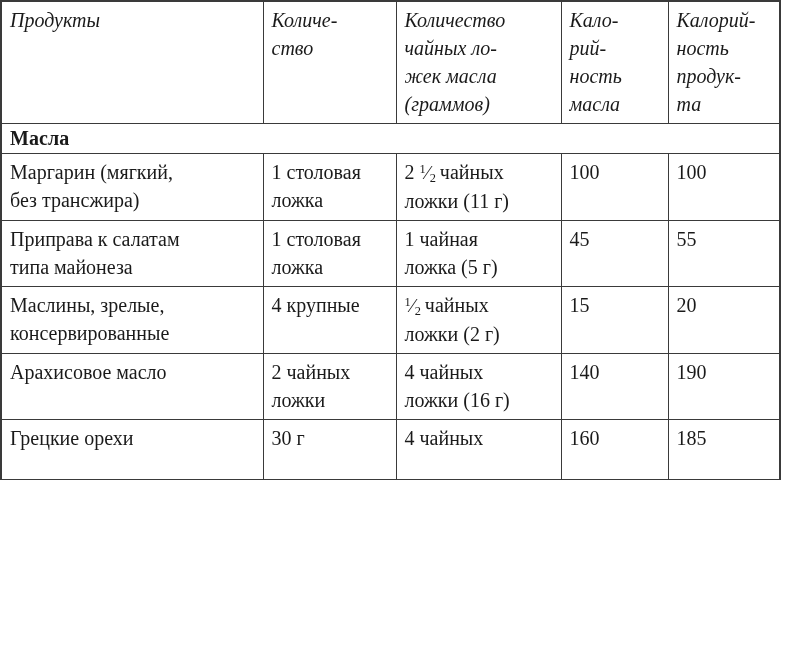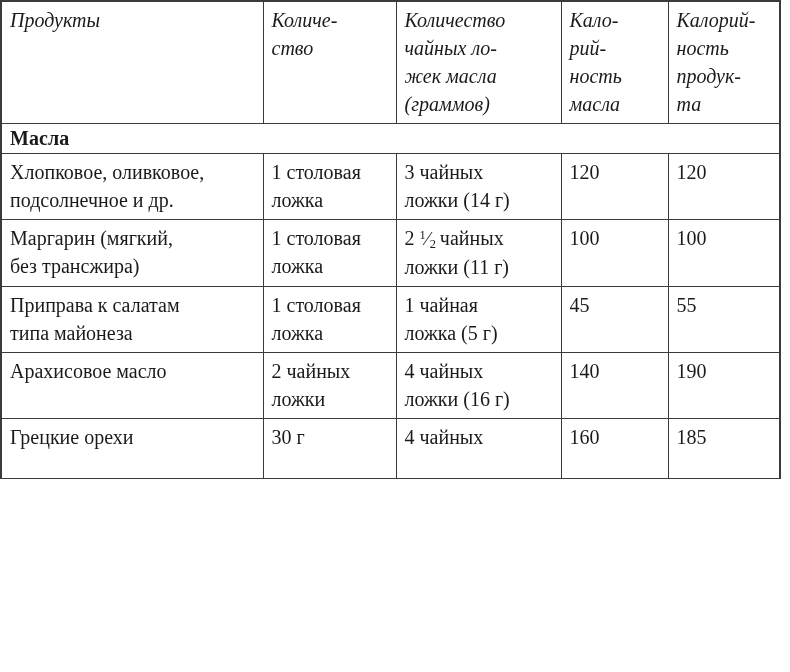--- a/index.html
+++ b/index.html
@@ -150,22 +150,6 @@
         </tr>
         <tr class="data">
           <td>
-            <span class="ln">Хлопковое, оливковое,</span>
-            <span class="ln">подсолнечное и др.</span>
-          </td>
-          <td>
-            <span class="ln">1 столовая</span>
-            <span class="ln">ложка</span>
-          </td>
-          <td>
-            <span class="ln">3 чайных</span>
-            <span class="ln">ложки (14 г)</span>
-          </td>
-          <td>120</td>
-          <td>120</td>
-        </tr>
-        <tr class="data">
-          <td>
             <span class="ln">Маргарин (мягкий,</span>
             <span class="ln">без трансжира)</span>
           </td>

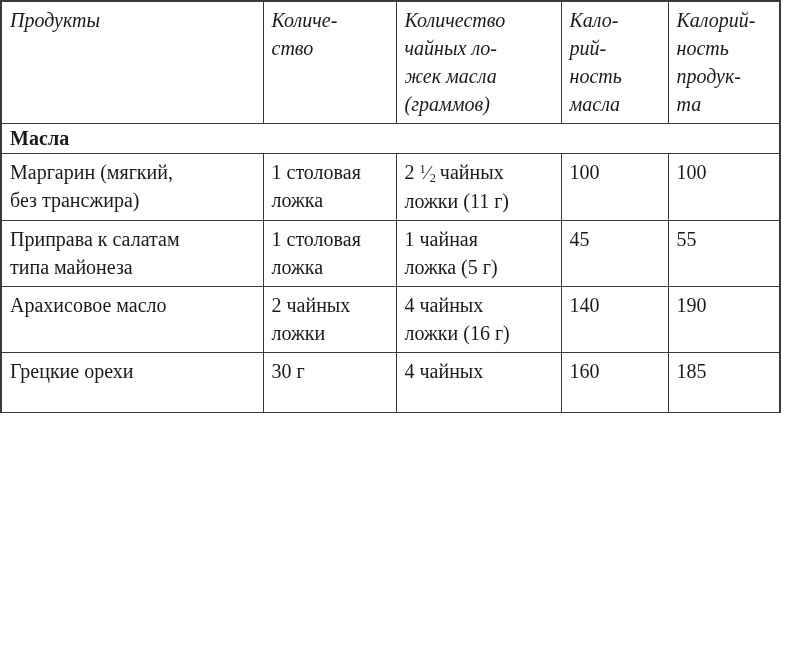--- a/index.html
+++ b/index.html
@@ -182,6 +182,21 @@
         </tr>
         <tr class="data">
           <td>
+            <span class="ln">Маслины, зрелые,</span>
+            <span class="ln">консервированные</span>
+          </td>
+          <td>
+            <span class="ln">4 крупные</span>
+          </td>
+          <td>
+            <span class="ln"><span class="frac"><span class="num">1</span><span class="bar">⁄</span><span class="den">2</span></span> чайных</span>
+            <span class="ln">ложки (2 г)</span>
+          </td>
+          <td>15</td>
+          <td>20</td>
+        </tr>
+        <tr class="data">
+          <td>
             <span class="ln">Арахисовое масло</span>
           </td>
           <td>

